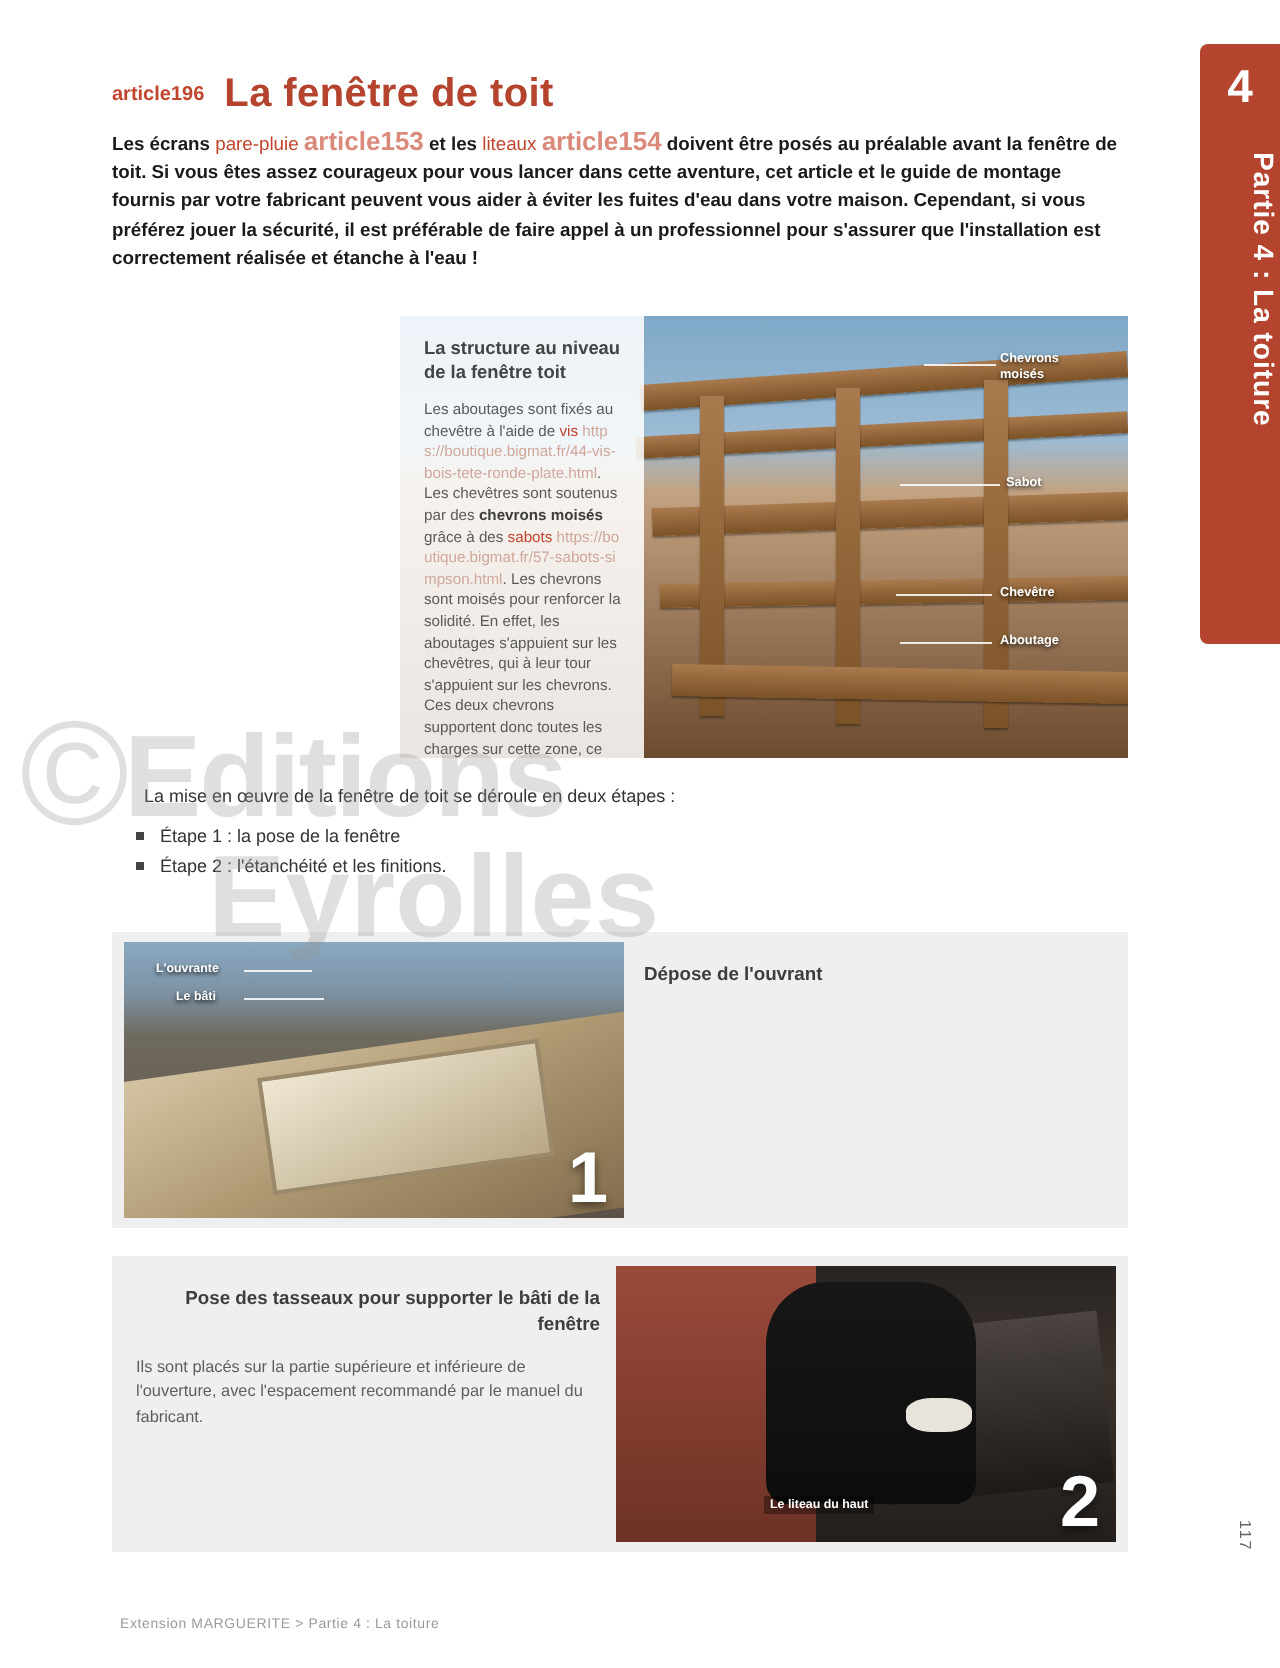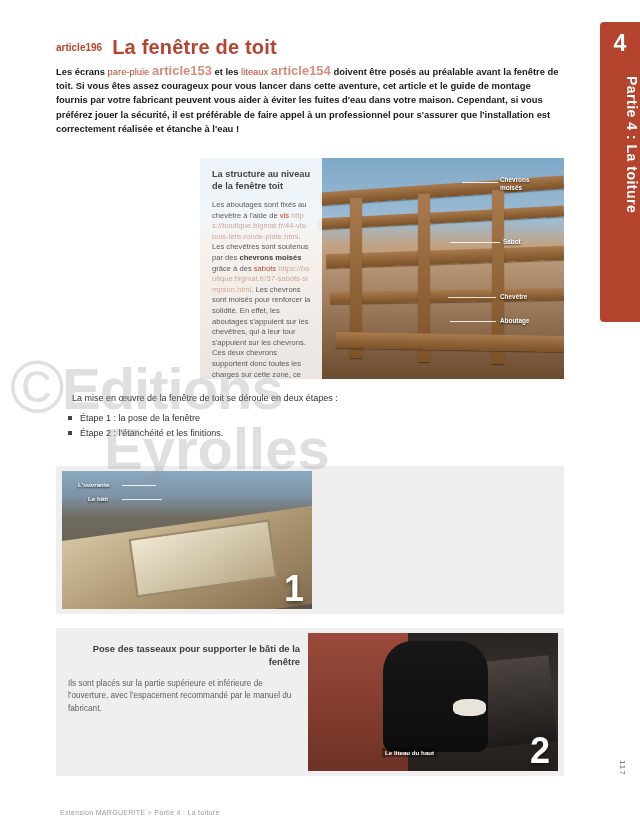--- a/index.html
+++ b/index.html
@@ -487,6 +487,7 @@
       <div class="step-num">1</div>
     </div>
     <div class="card-text">
+      <div class="card-title">Dépose de l'ouvrant</div>
     </div>
   </div>
 

